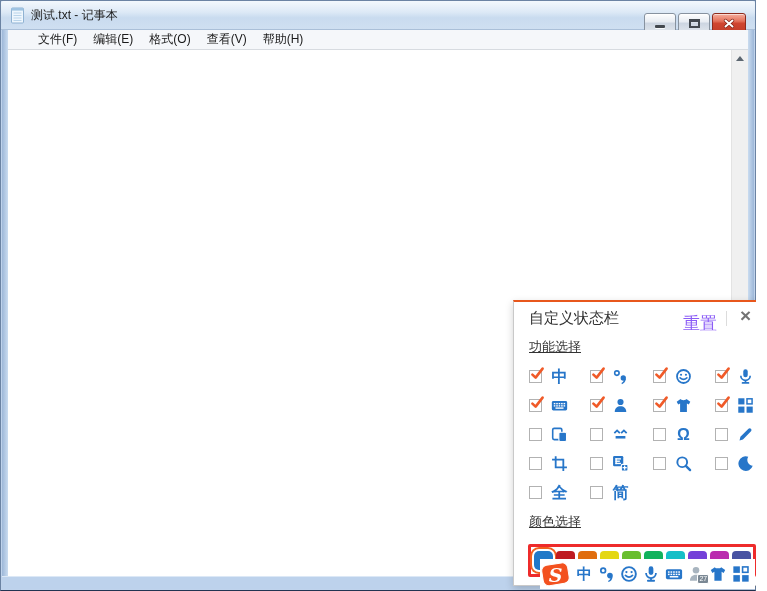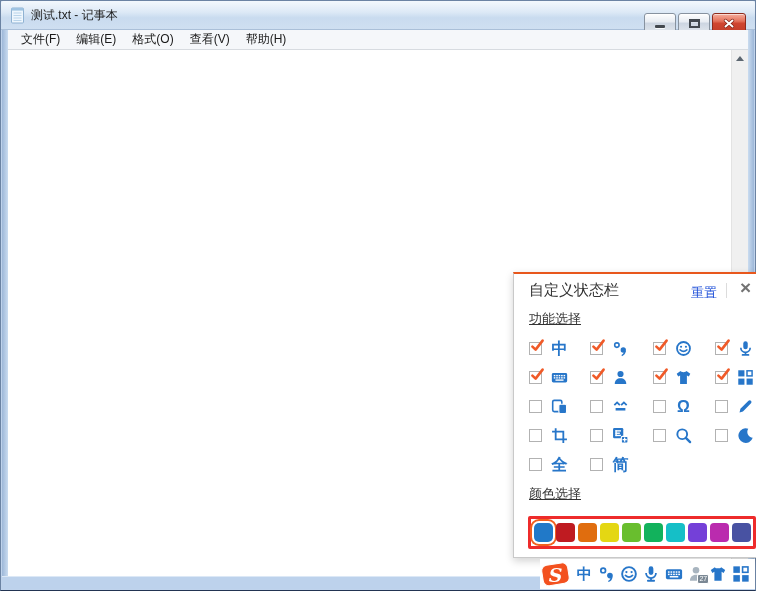--- a/index.html
+++ b/index.html
@@ -25,7 +25,7 @@
 
   
   .menubar { position:absolute; left:7px; right:7px; top:29px; height:19px; background:#f5f7fa;
-    display:flex; align-items:center; padding-left:5px; font-size:12px; color:#1a1a1a; }
+    display:flex; align-items:center; padding-left:22px; font-size:12px; color:#1a1a1a; }
   .menu-item { padding:0 8px; line-height:19px; }
 
   

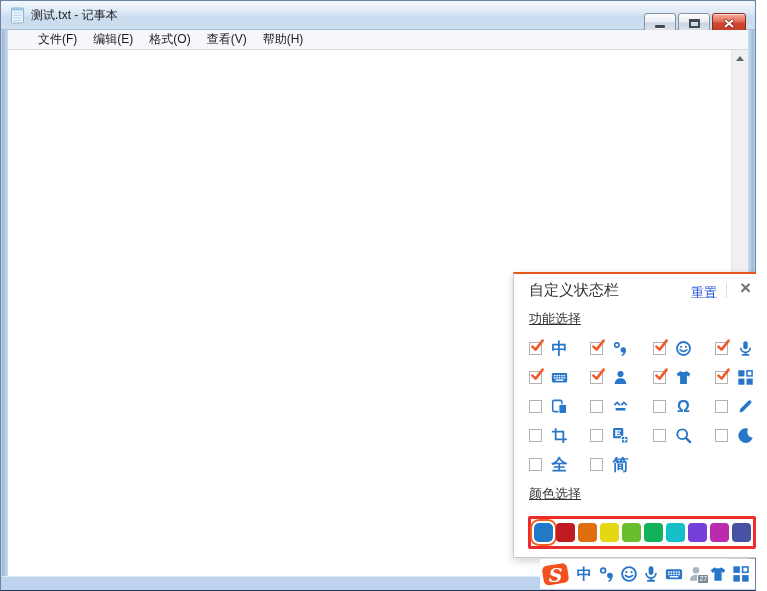--- a/index.html
+++ b/index.html
@@ -137,7 +137,7 @@
       </div>
     </div>
 
-    <div class="panel" id="panel" style="border-top-color: rgb(232, 87, 28);">
+    <div class="panel" id="panel" style="border-top-color: rgb(232, 87, 28); margin-top: 28px;">
       <div class="panel-title">自定义状态栏</div>
       <div class="reset">重置</div>
       <div class="hsep"></div>

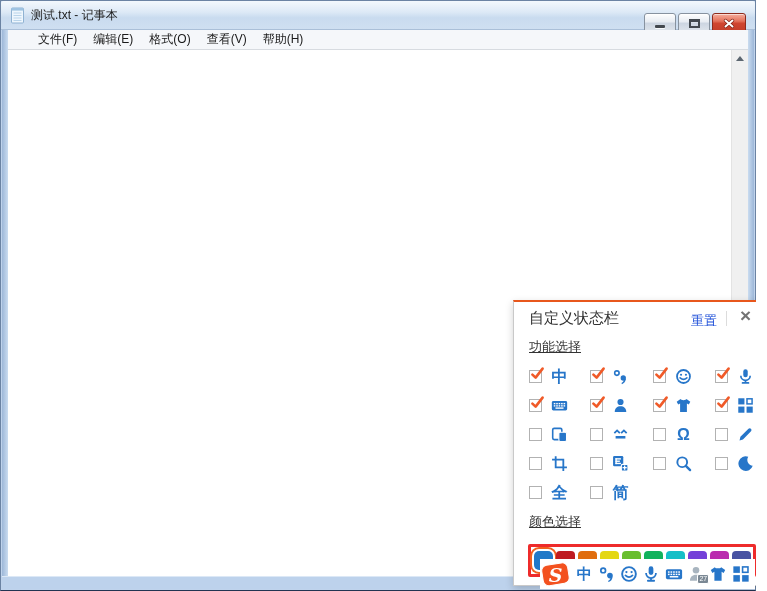--- a/index.html
+++ b/index.html
@@ -46,7 +46,7 @@
   .panel { position:absolute; left:512px; top:271px; width:249px; height:286px; background:#fff;
     border:1px solid #c9c9c9; border-top:2px solid #e8571c; box-shadow: 0 3px 8px rgba(0,0,0,.18); z-index:40; }
   .panel-title { position:absolute; left:15px; top:7px; font-size:15px; color:#333; }
-  .reset { position:absolute; right:44px; top:10px; font-size:13px; color:#1d4ed8; cursor:pointer;text-align:right; }
+  .reset { position:absolute; right:44px; top:10px; font-size:17px; color:#8b5cf6; cursor:pointer;text-align:right; }
   .hsep { position:absolute; right:34px; top:9px; width:1px; height:15px; background:#dcdcdc; }
   .pclose { position:absolute; right:10px; top:3px; font-size:19px; color:#737373; font-weight:bold; cursor:pointer; }
   .sec { position:absolute; left:15px; font-size:13px; color:#333;text-decoration:underline; }

